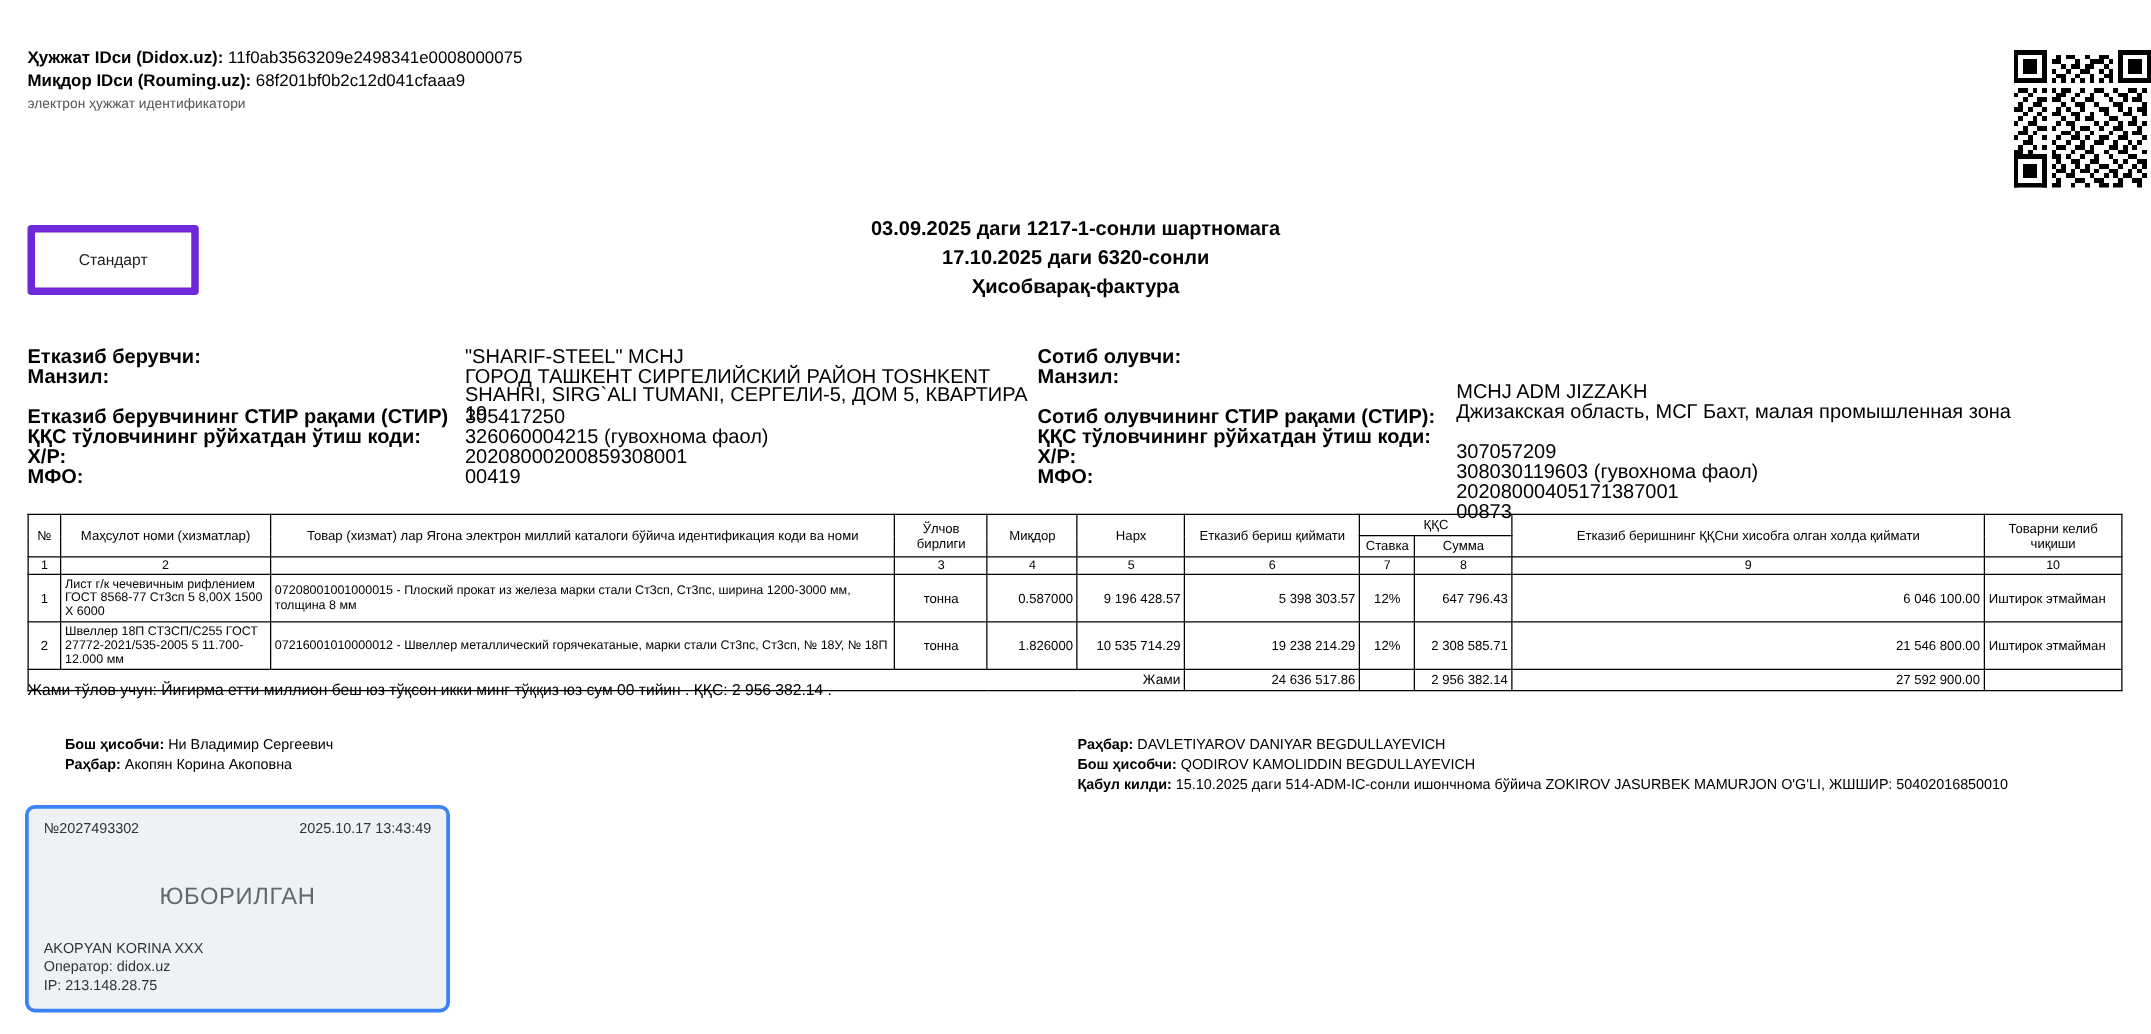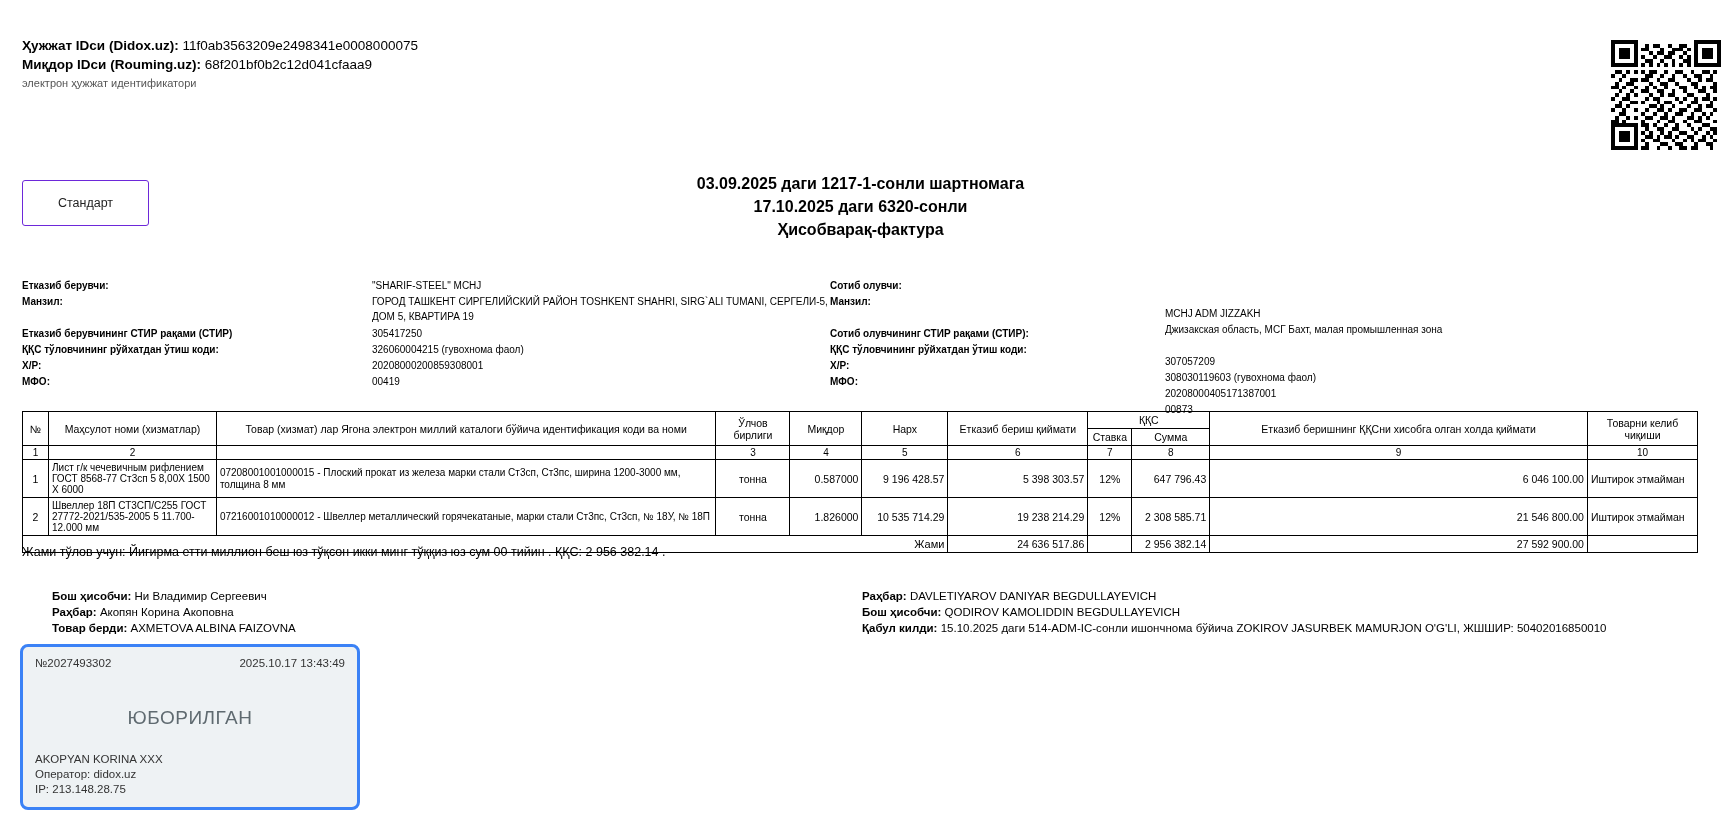--- a/index.html
+++ b/index.html
@@ -58,7 +58,7 @@
     top: 180px;
     width: 125px;
     height: 44px;
-    border: 1px solid #6d28d9;
+    border: 6px solid #6d28d9;
     border-radius: 3px;
     display: flex;
     align-items: center;

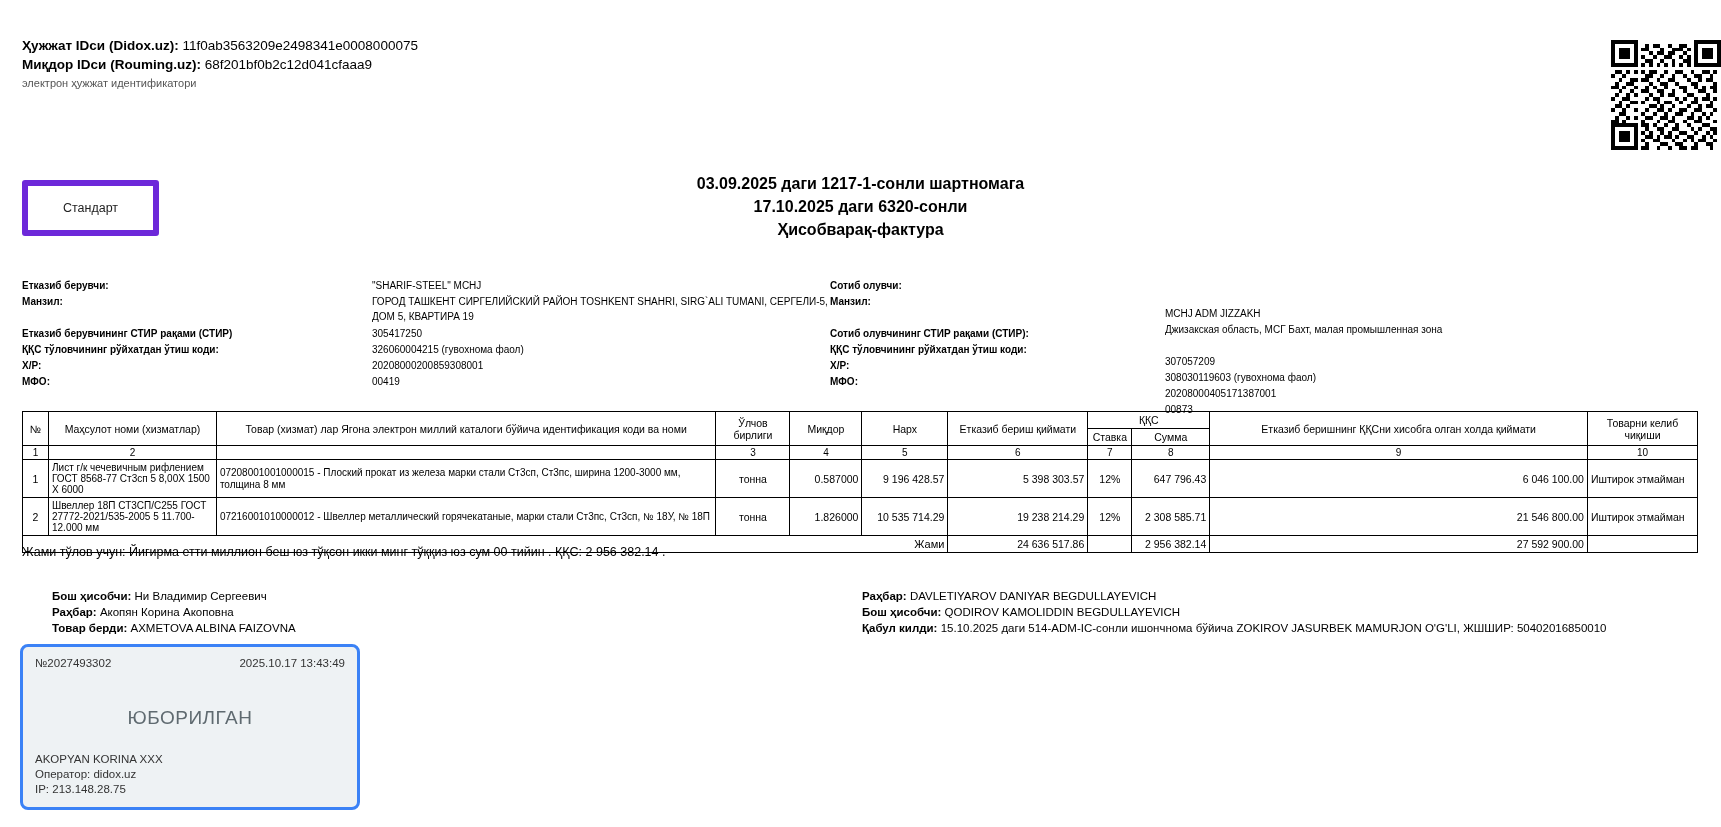--- a/index.html
+++ b/index.html
@@ -88,7 +88,7 @@
   }
   .party {
     position: absolute;
-    font-size: 10px;
+    font-size: 16px;
     line-height: 16px;
   }
   .party.left { left: 22px; width: 800px; }

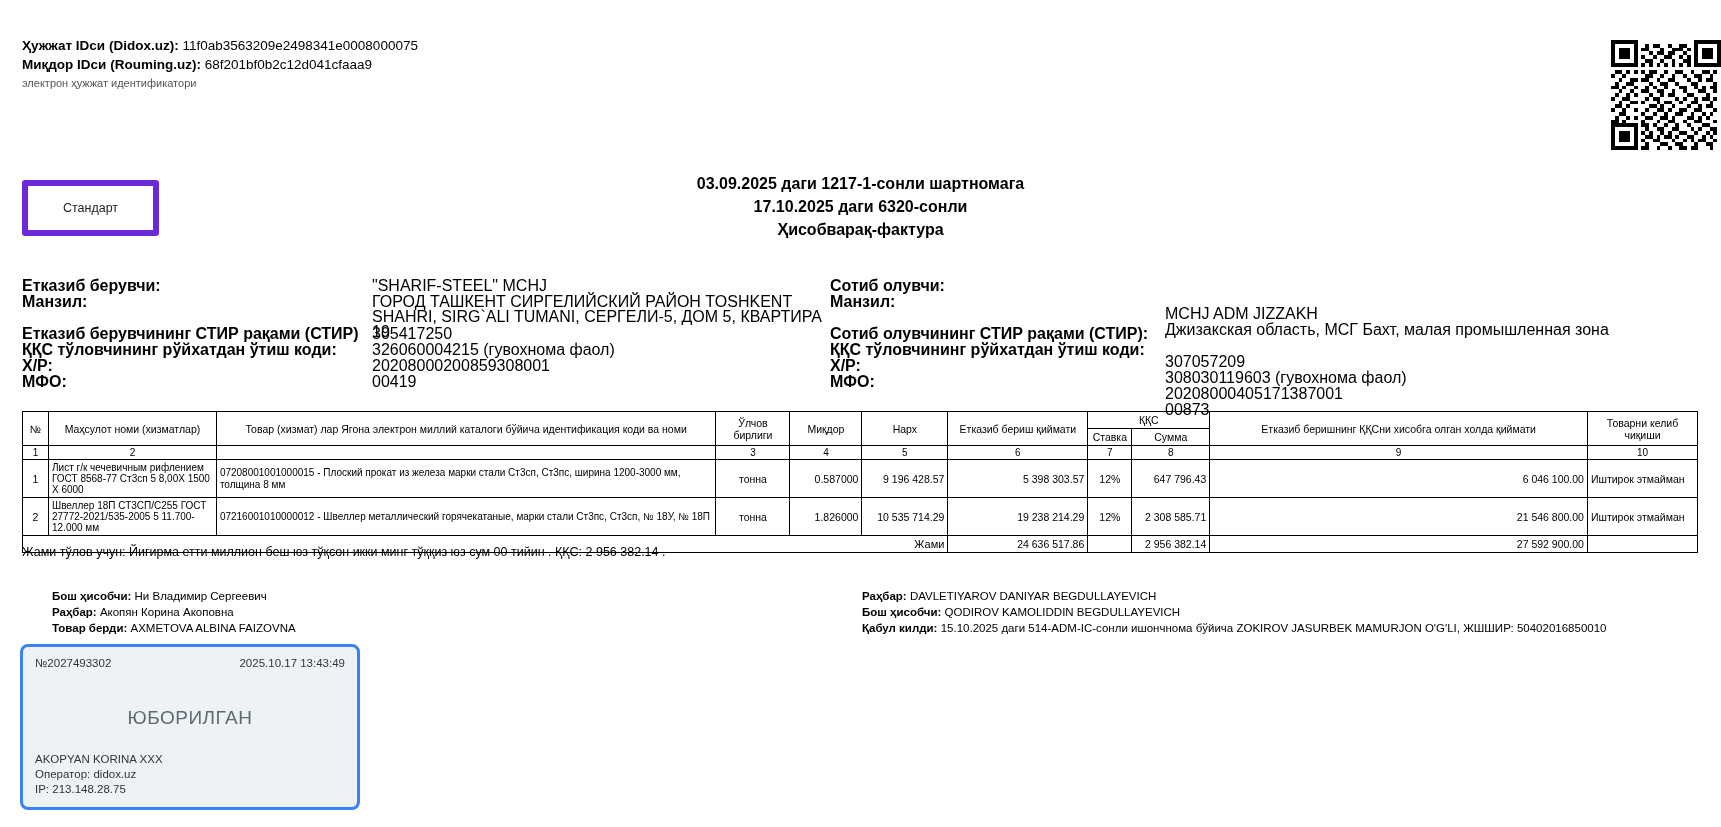--- a/index.html
+++ b/index.html
@@ -612,10 +612,6 @@
         <span class="lbl">Раҳбар:</span>
         <span>Акопян Корина Акоповна</span>
       </div>
-      <div>
-        <span class="lbl">Товар берди:</span>
-        <span>AXMETOVA ALBINA FAIZOVNA</span>
-      </div>
     </div>
     <div class="col-right">
       <div>

